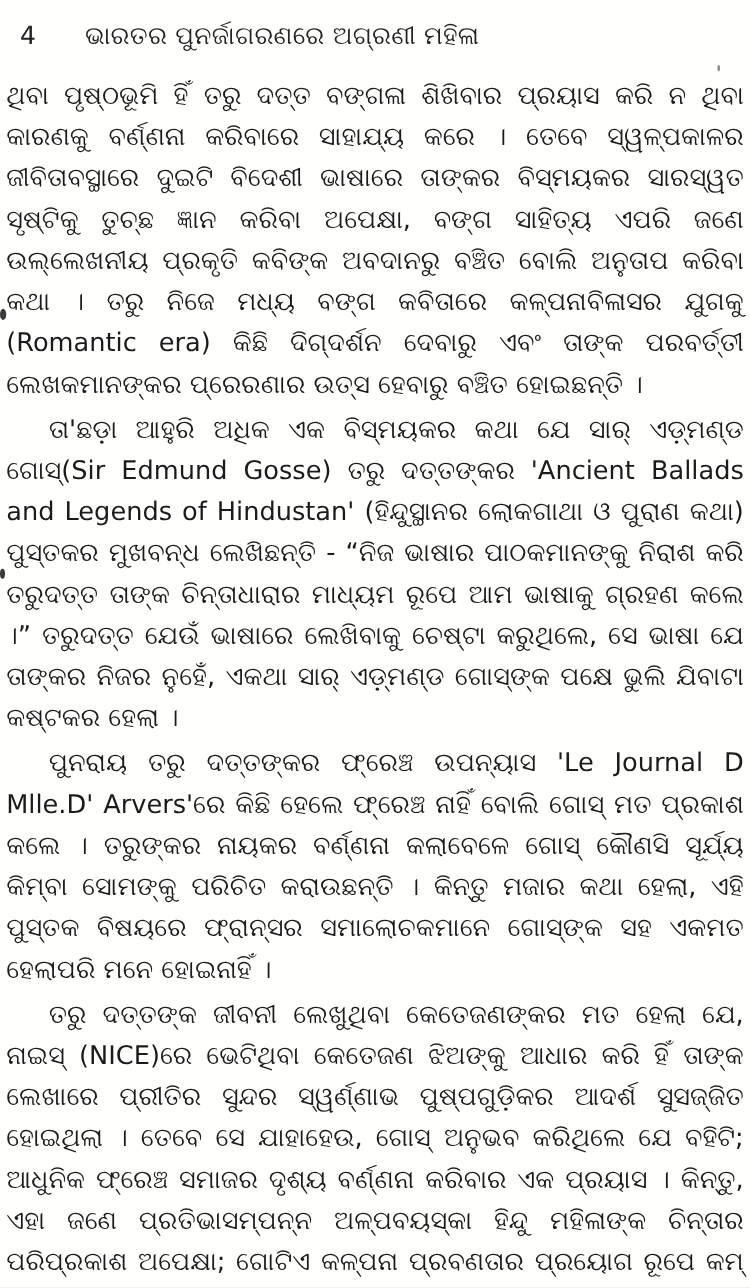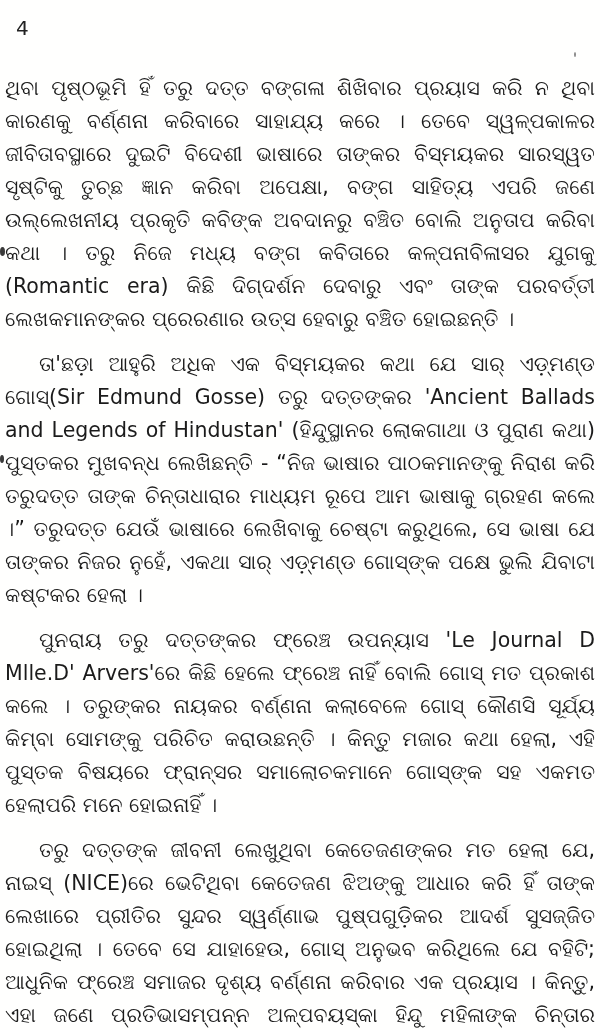--- a/index.html
+++ b/index.html
@@ -63,6 +63,7 @@
 
   <div class="page-header">
     <span class="page-number">4</span>
+    <span class="running-title">ଭାରତର ପୁନର୍ଜାଗରଣରେ ଅଗ୍ରଣୀ ମହିଳା</span>
   </div>
 
   <div class="body-text">

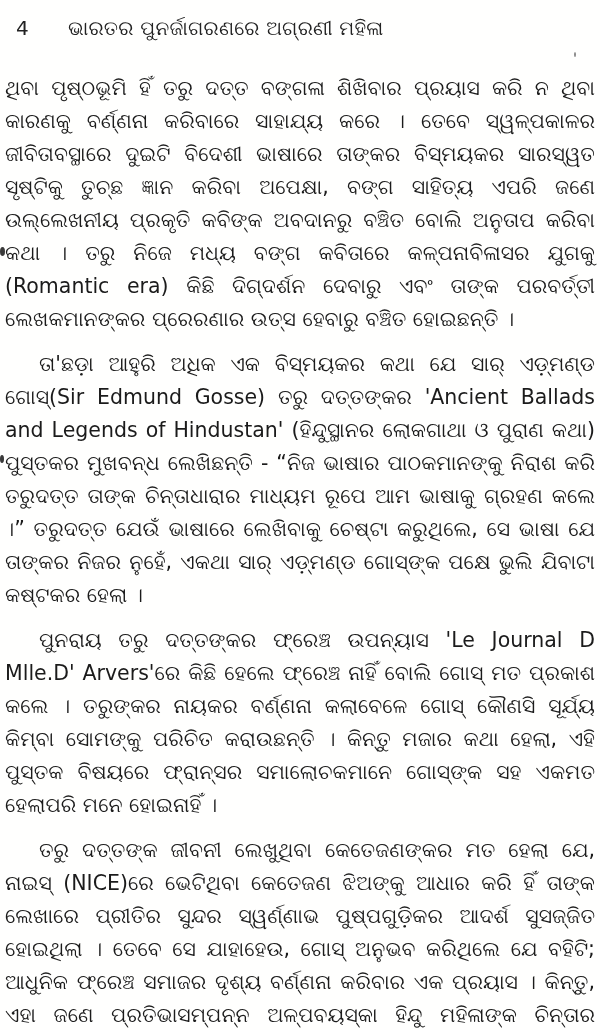--- a/index.html
+++ b/index.html
@@ -41,7 +41,7 @@
     color: #1b1b1b;
   }
   .body-text p {
-    margin: 12px 0 3px 0;
+    margin: 0 0 3px 0;
     text-indent: 34px;
   }
   .body-text p.no-indent {

